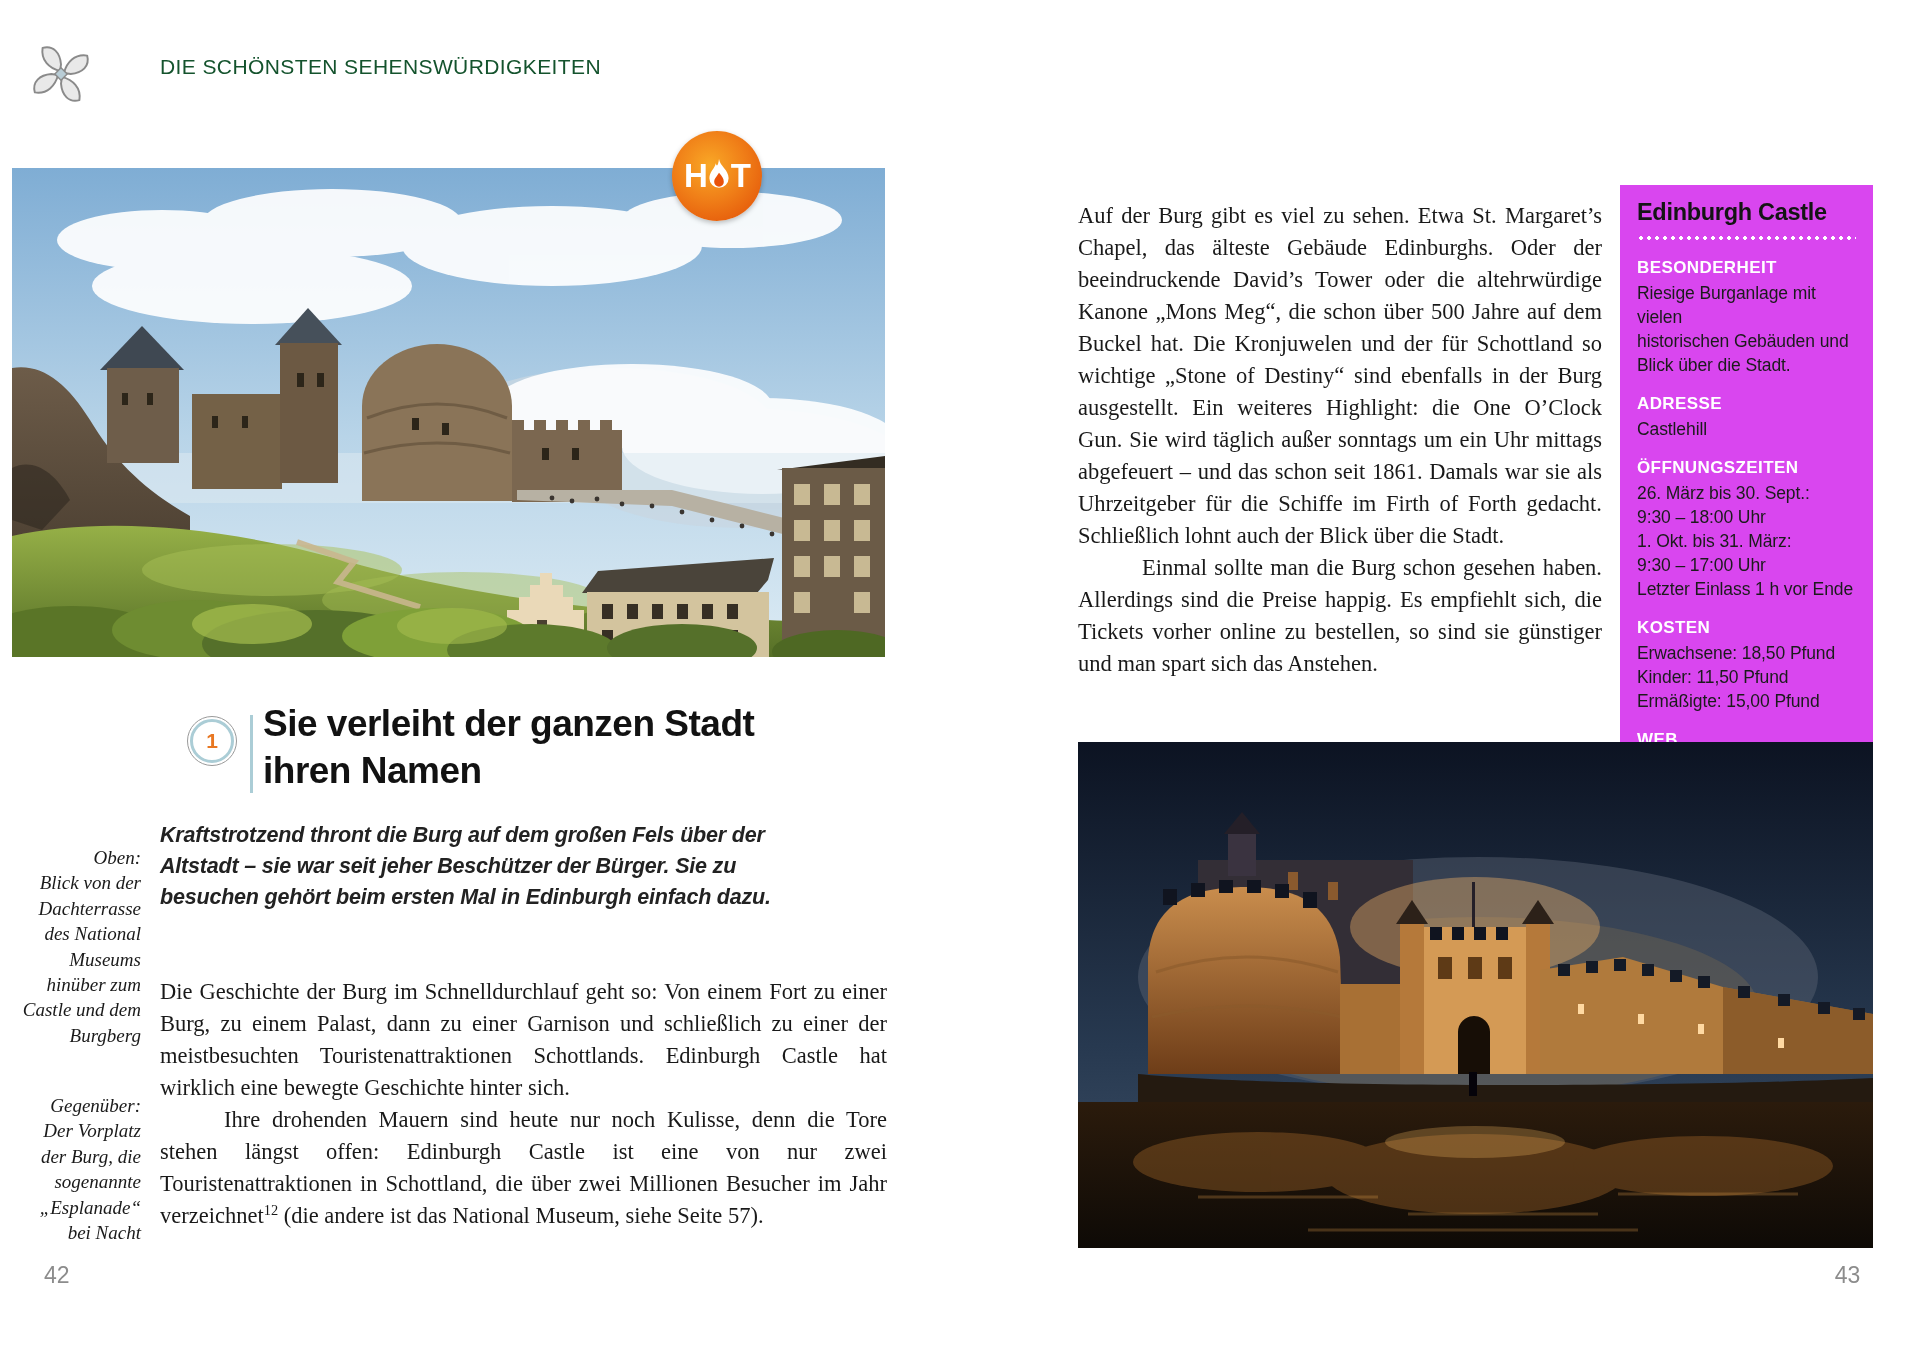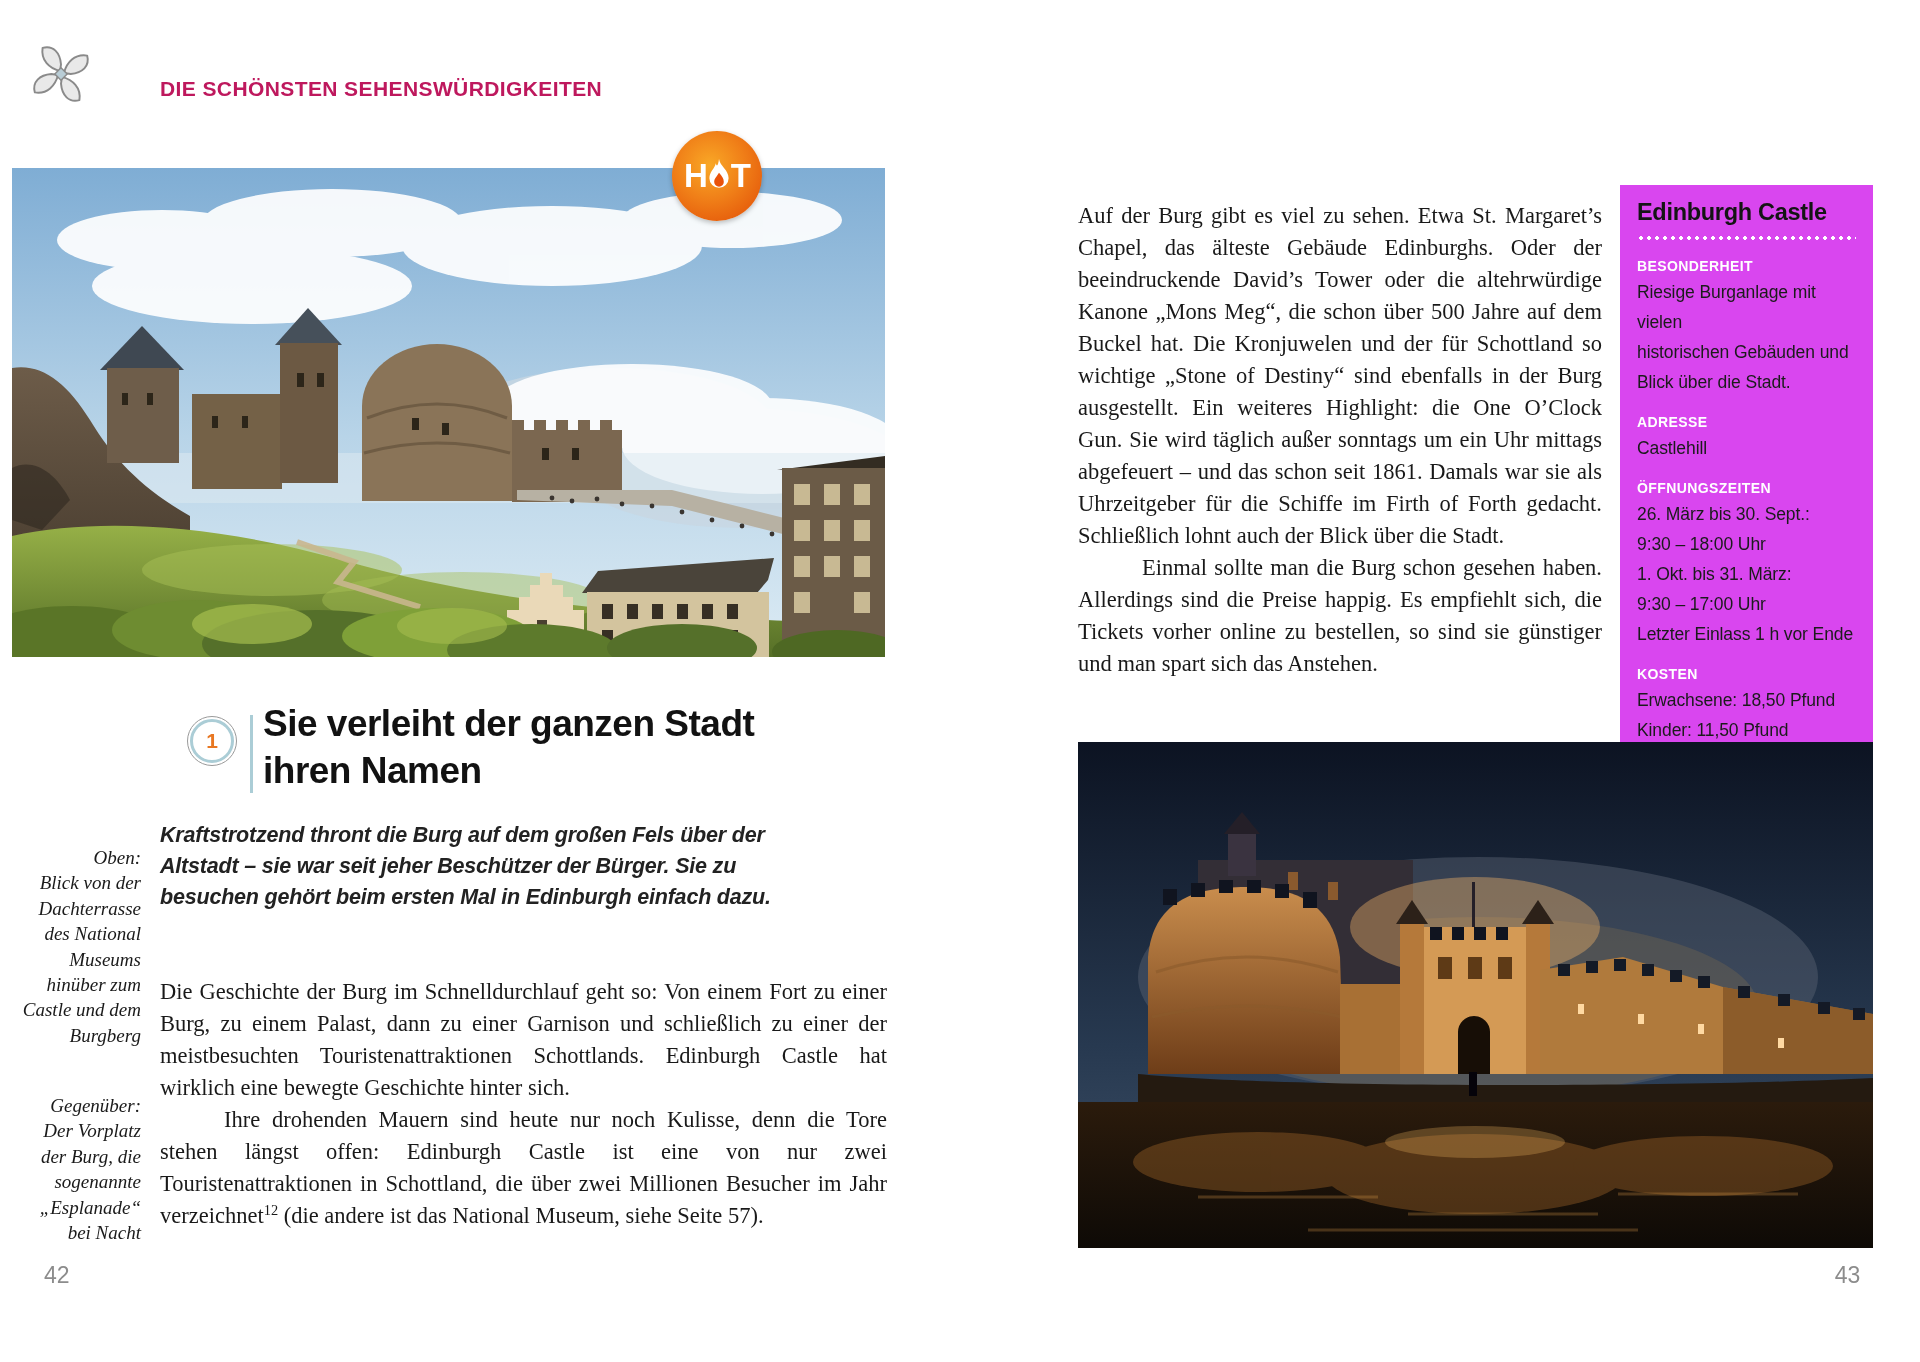--- a/index.html
+++ b/index.html
@@ -8,8 +8,8 @@
 
   
   .logo{position:absolute;left:30px;top:42px;width:62px;height:64px;}
-  .kicker{position:absolute;left:160px;top:55px;font-size:21px;font-weight:bold;
-          letter-spacing:.4px;color:#be185d;margin-top:22px;}
+  .kicker{position:absolute;left:160px;top:55px;font-size:21px;font-weight:normal;
+          letter-spacing:.4px;color:#14532d;}
 
   
   .day-photo{position:absolute;left:12px;top:168px;width:873px;height:489px;overflow:hidden;}

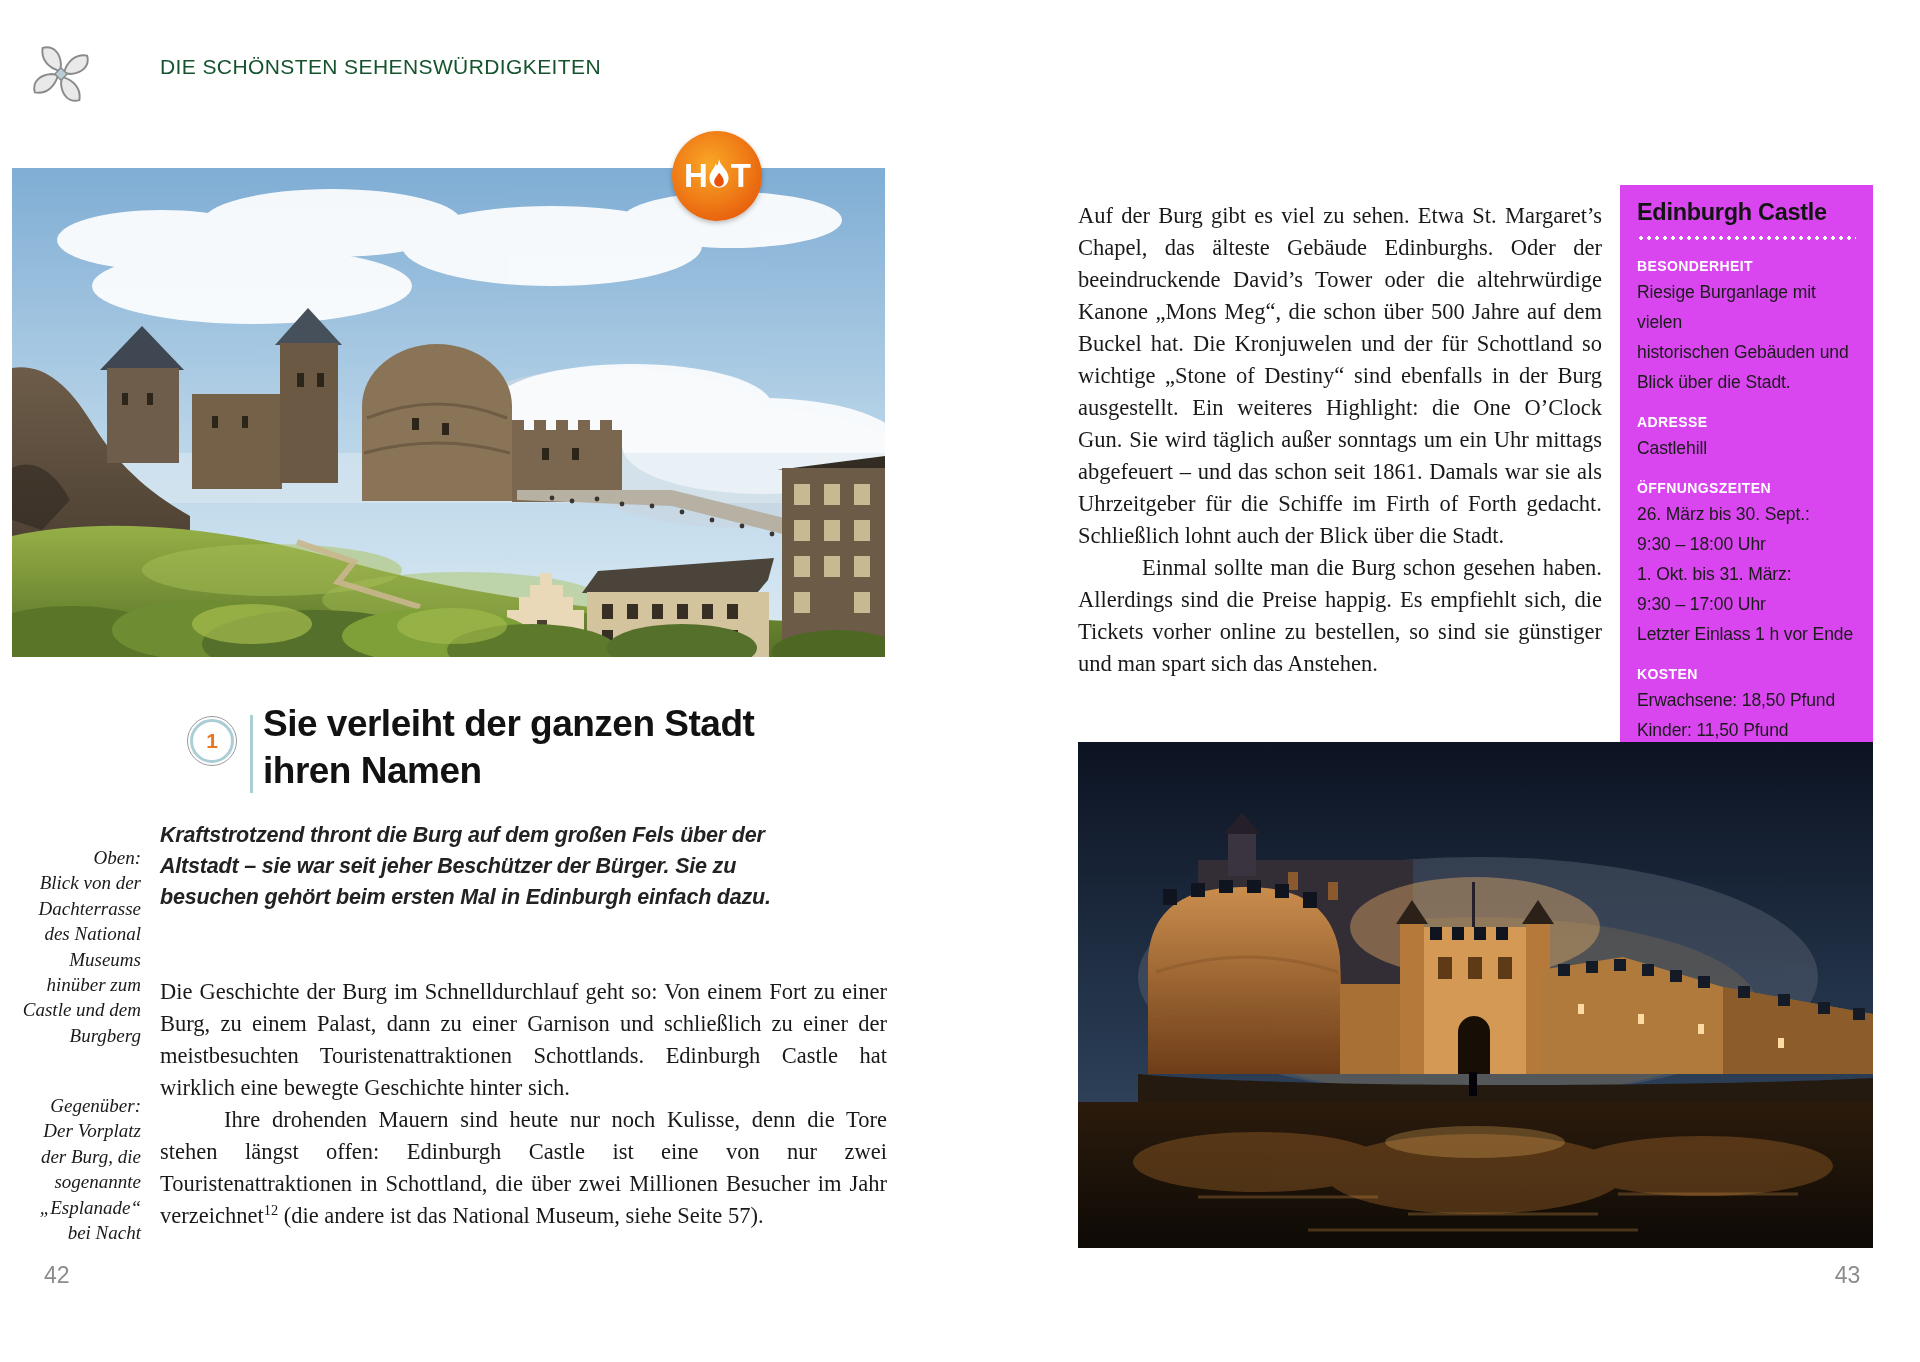--- a/index.html
+++ b/index.html
@@ -57,7 +57,7 @@
   .ib-dots{height:6px;margin-bottom:2px;
            background-image:radial-gradient(circle,#ffffff 1.7px,rgba(255,255,255,0) 2.1px);
            background-size:8px 6px;background-repeat:repeat-x;background-position:0 50%;}
-  .ib-label{margin:17px 0 3px 0;font-size:14px;font-weight:bold;color:#ffffff;letter-spacing:.4px;}
+  .ib-label{margin:17px 0 3px 0;font-size:17px;font-weight:bold;color:#ffffff;letter-spacing:.4px;}
   .ib-text{font-size:17.5px;line-height:30px;color:#1b1b1b;white-space:pre-line;letter-spacing:-.1px;}
 
   

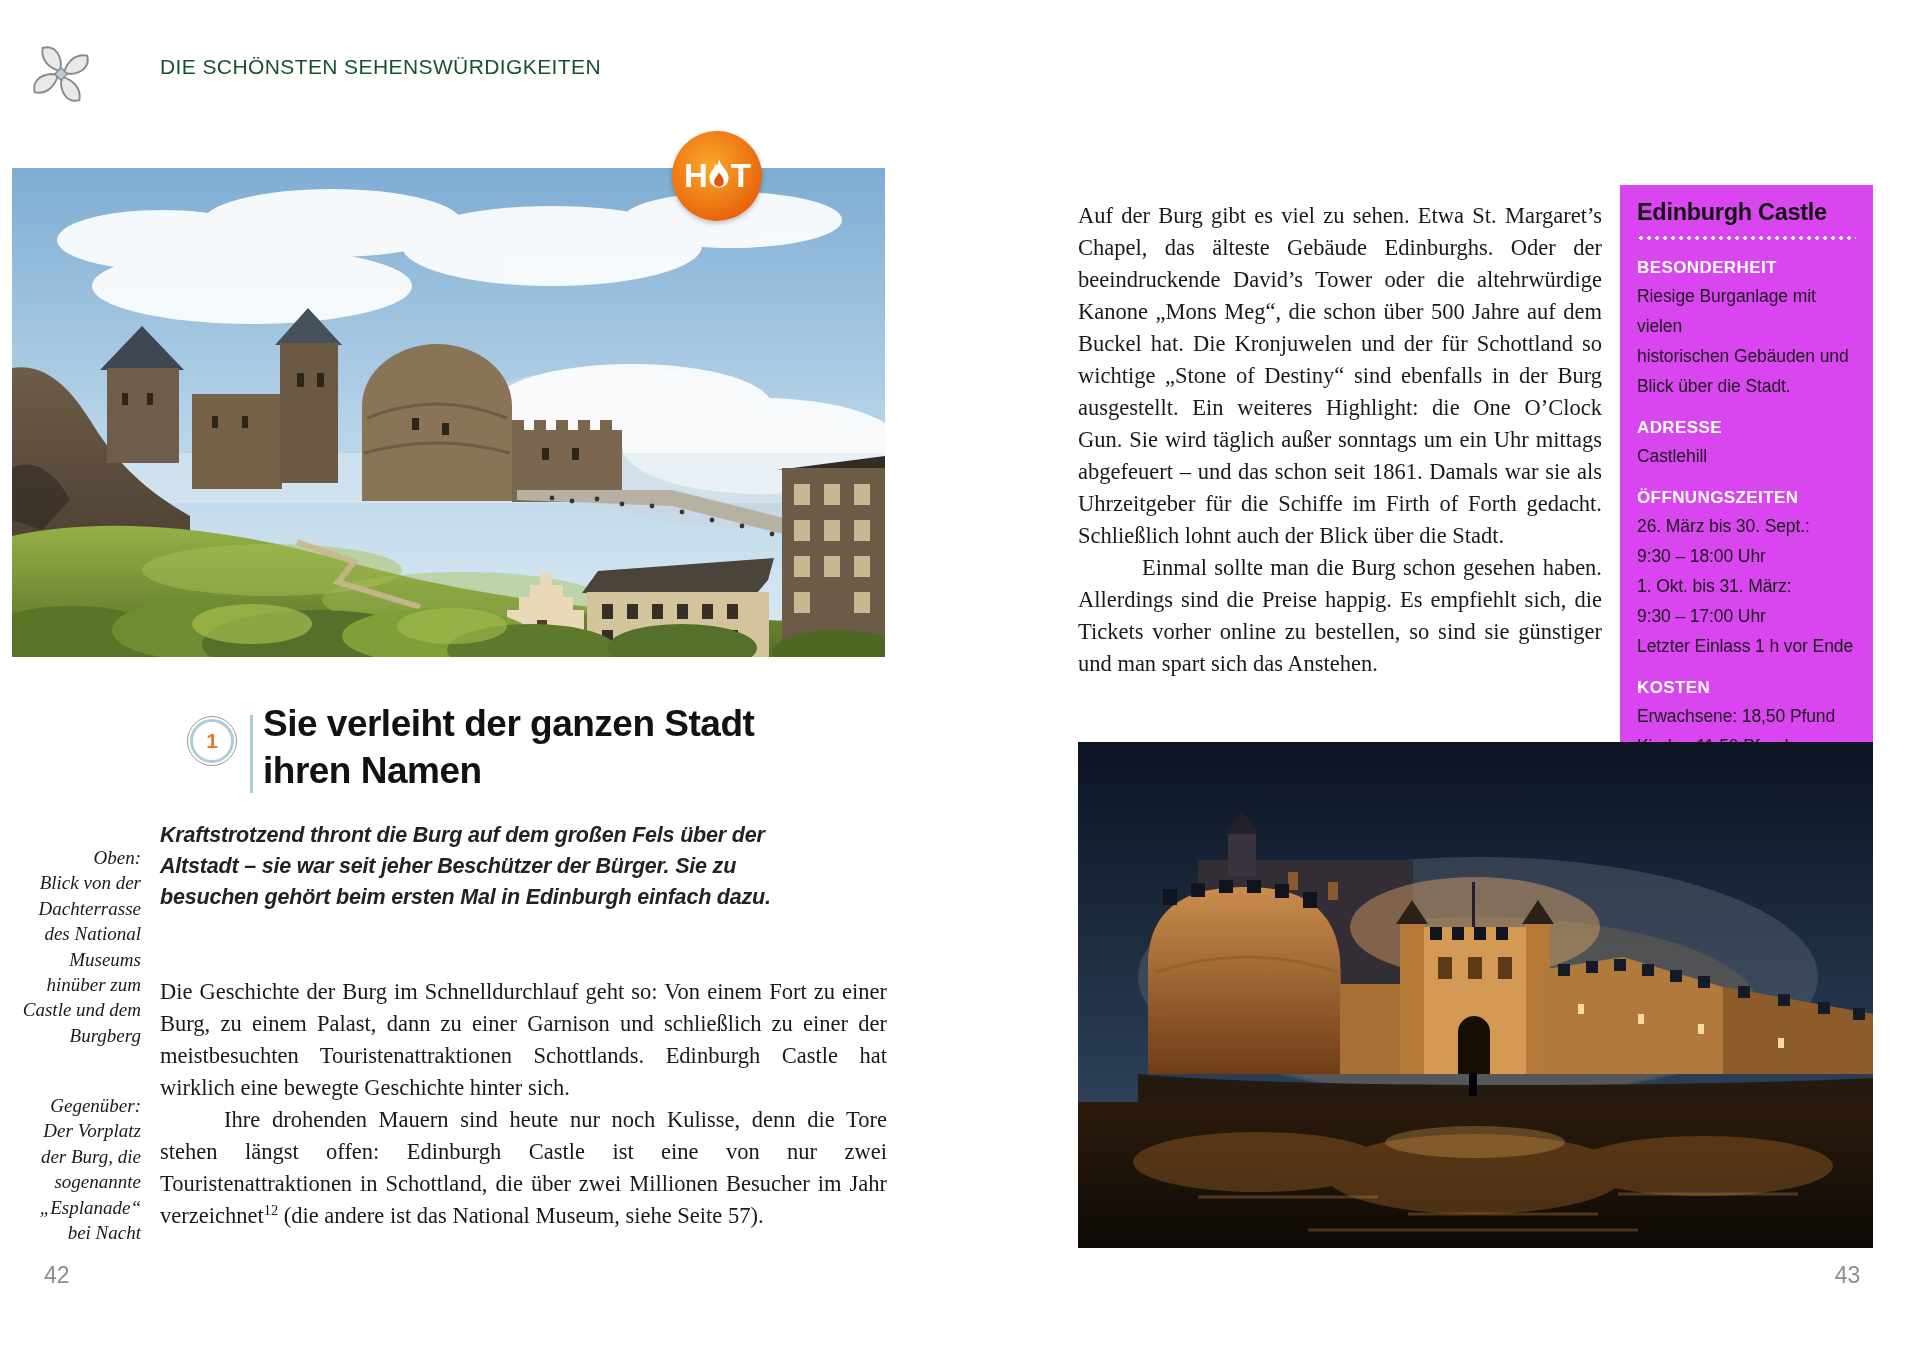--- a/index.html
+++ b/index.html
@@ -58,7 +58,7 @@
            background-image:radial-gradient(circle,#ffffff 1.7px,rgba(255,255,255,0) 2.1px);
            background-size:8px 6px;background-repeat:repeat-x;background-position:0 50%;}
   .ib-label{margin:17px 0 3px 0;font-size:17px;font-weight:bold;color:#ffffff;letter-spacing:.4px;}
-  .ib-text{font-size:17.5px;line-height:30px;color:#1b1b1b;white-space:pre-line;letter-spacing:-.1px;}
+  .ib-text{font-size:17.5px;line-height:24px;color:#1b1b1b;white-space:pre-line;letter-spacing:-.1px;}
 
   
   .night-photo{position:absolute;left:1078px;top:742px;width:795px;height:506px;overflow:hidden;}

